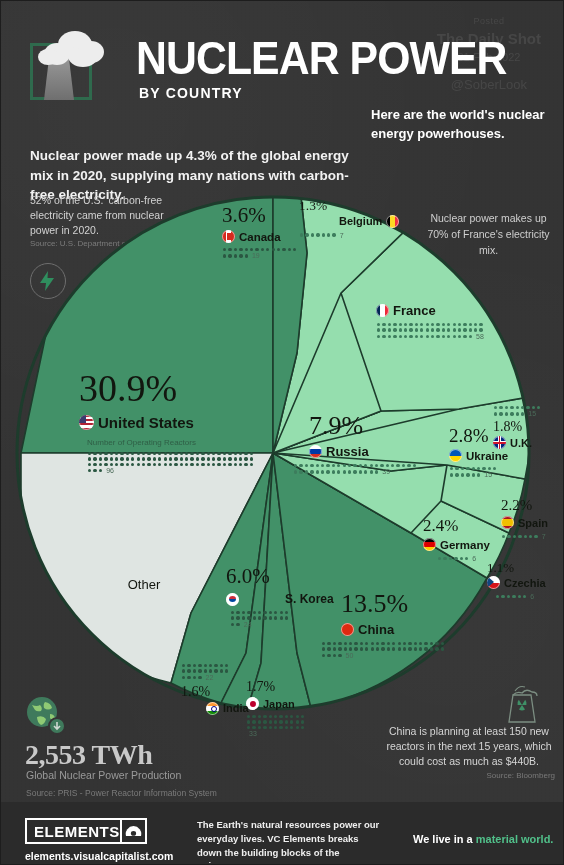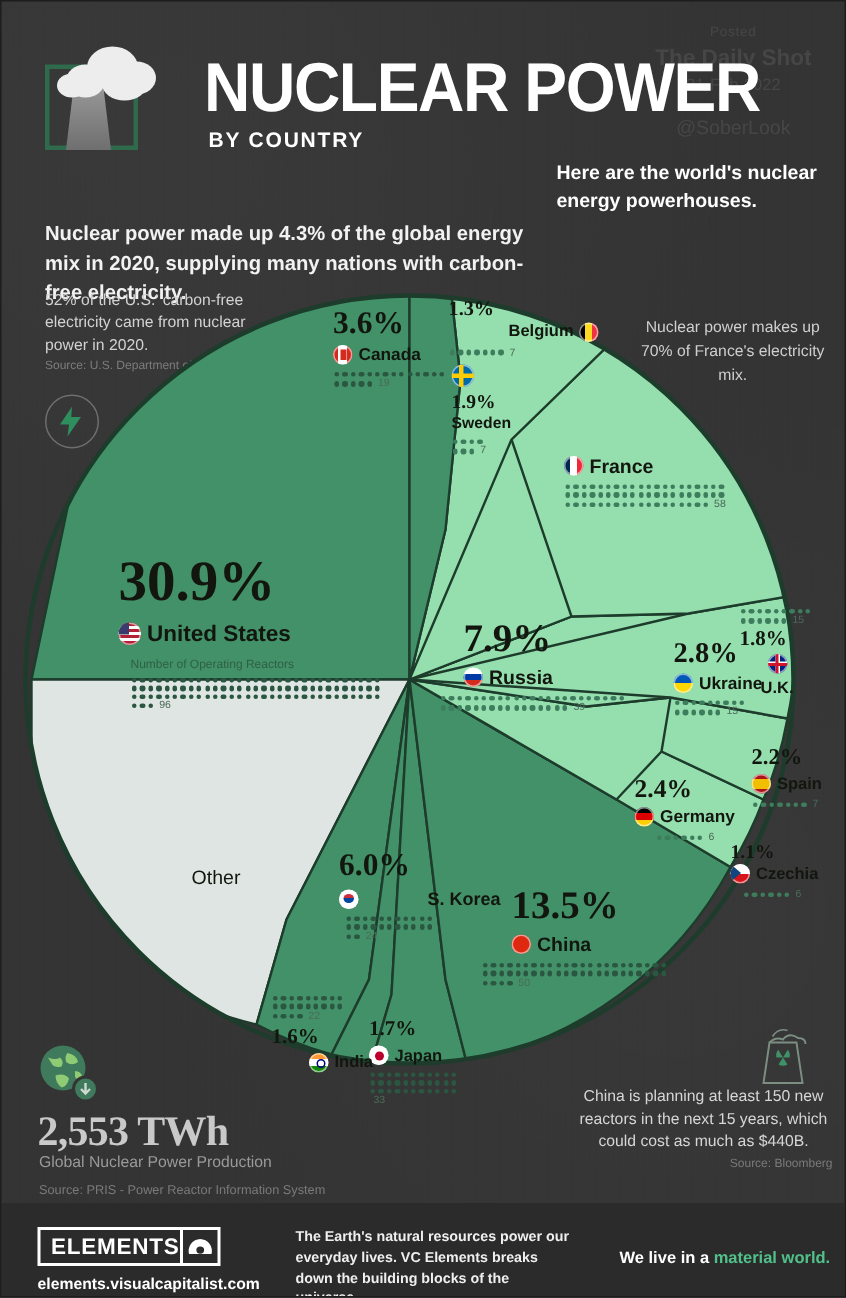--- a/index.html
+++ b/index.html
@@ -94,7 +94,7 @@
   .pieWrap{position:absolute;left:10px;top:182px;width:544px;height:540px;}
   .pieWrap svg{display:block;}
   .lbl{position:absolute;pointer-events:none;}
-  .pct{font-family:"Liberation Serif",serif;font-weight:700;color:#12160f;line-height:1;}
+  .pct{font-family:"Liberation Serif",serif;font-weight:400;color:#12160f;line-height:1;}
   .cname{display:flex;align-items:center;gap:4px;color:#12160f;font-weight:700;font-family:"Liberation Sans",sans-serif;}
   .cname.rev{flex-direction:row-reverse;}
   .flag{width:13px;height:13px;border-radius:50%;overflow:hidden;display:inline-block;

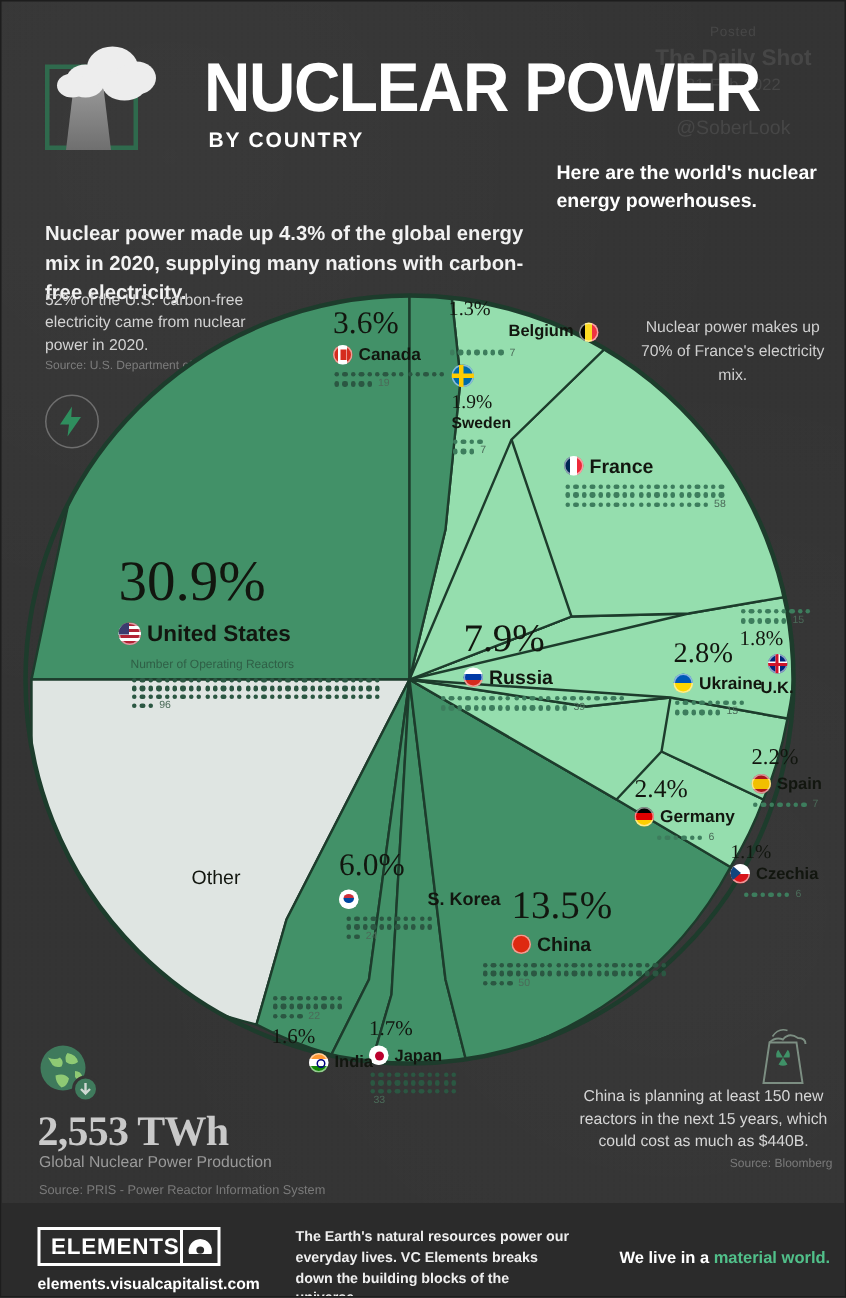--- a/index.html
+++ b/index.html
@@ -351,26 +351,6 @@
         </div>
     </div>
 
-    <div class="lbl" style="left:290px;top:60px;">
-      <span class="flag" style="width:15px;height:15px;background:#006aa7;display:block;margin-bottom:3px;">
-          <i style="position:absolute;left:4.5px;top:0;width:3px;height:100%;background:#fecc00;display:block;"></i>
-          <i style="position:absolute;left:0;top:6px;width:100%;height:3px;background:#fecc00;display:block;"></i>
-        </span>
-      <div class="pct" style="font-size:13px;">1.9%</div>
-      <div class="cname" style="font-size:10.5px;margin-top:2px;">
-        <span>Sweden</span>
-      </div>
-      <div class="dots lt" style="width:26px;">
-          <span></span>
-          <span></span>
-          <span></span>
-          <span></span>
-          <span></span>
-          <span></span>
-          <span></span>
-          <em class="dotnum" style="font-style:normal">7</em>
-        </div>
-    </div>
 
     <div class="lbl" style="left:365px;top:115px;">
       <div class="cname" style="font-size:13px;margin-top:5px;">

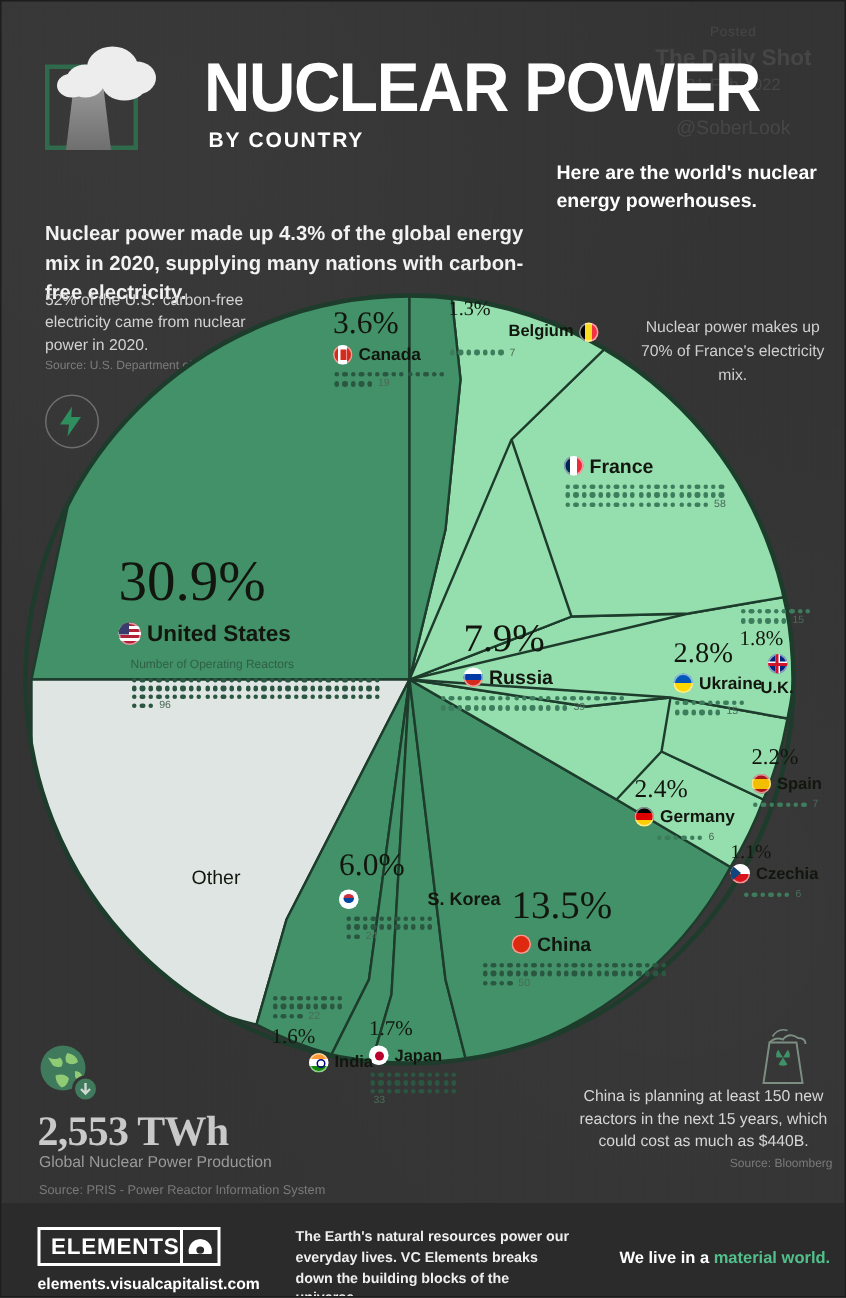--- a/index.html
+++ b/index.html
@@ -440,7 +440,7 @@
           <em class="dotnum" style="font-style:normal">15</em>
         </div>
       <div class="pct" style="font-size:14px;margin-top:3px;">1.8%</div>
-      <div class="cname" style="font-size:11px;margin-top:2px;flex-direction:column;">
+      <div class="cname" style="font-size:11px;margin-top:2px;">
         <span class="flag" style="background:#00247d;">
             <i style="position:absolute;left:5px;top:0;width:3px;height:100%;background:#fff;display:block;"></i>
             <i style="position:absolute;left:0;top:5px;width:100%;height:3px;background:#fff;display:block;"></i>

